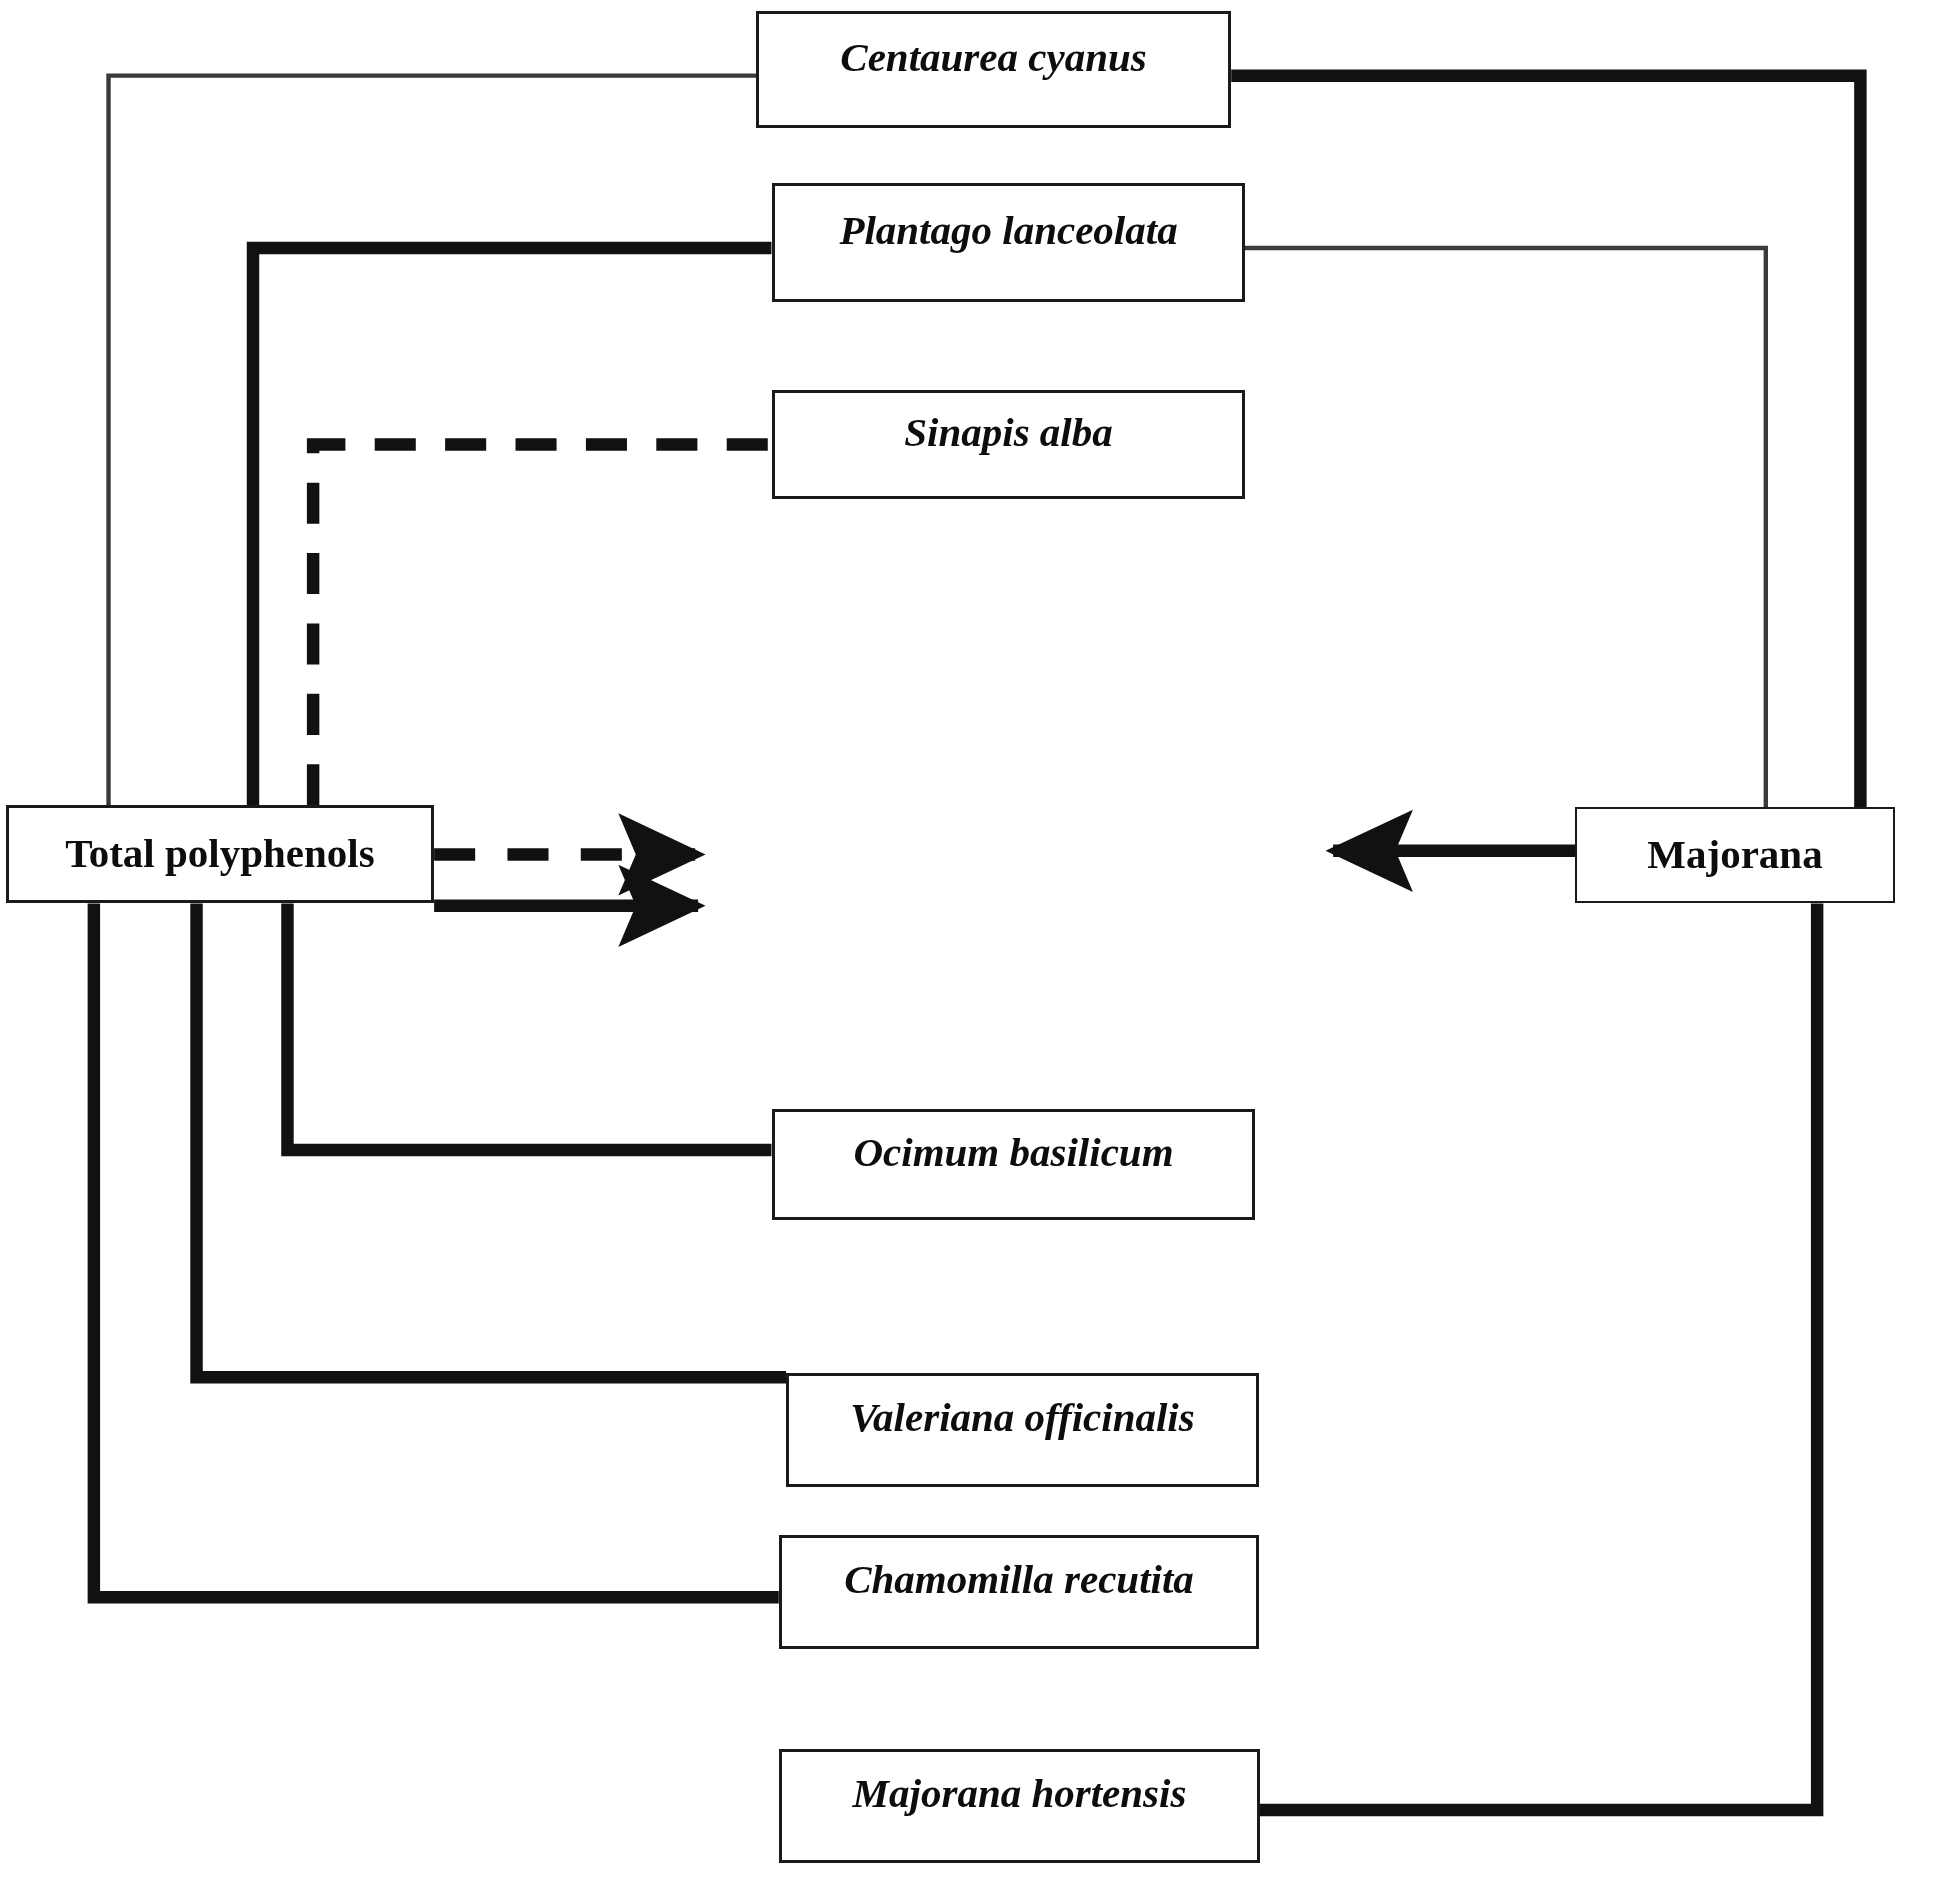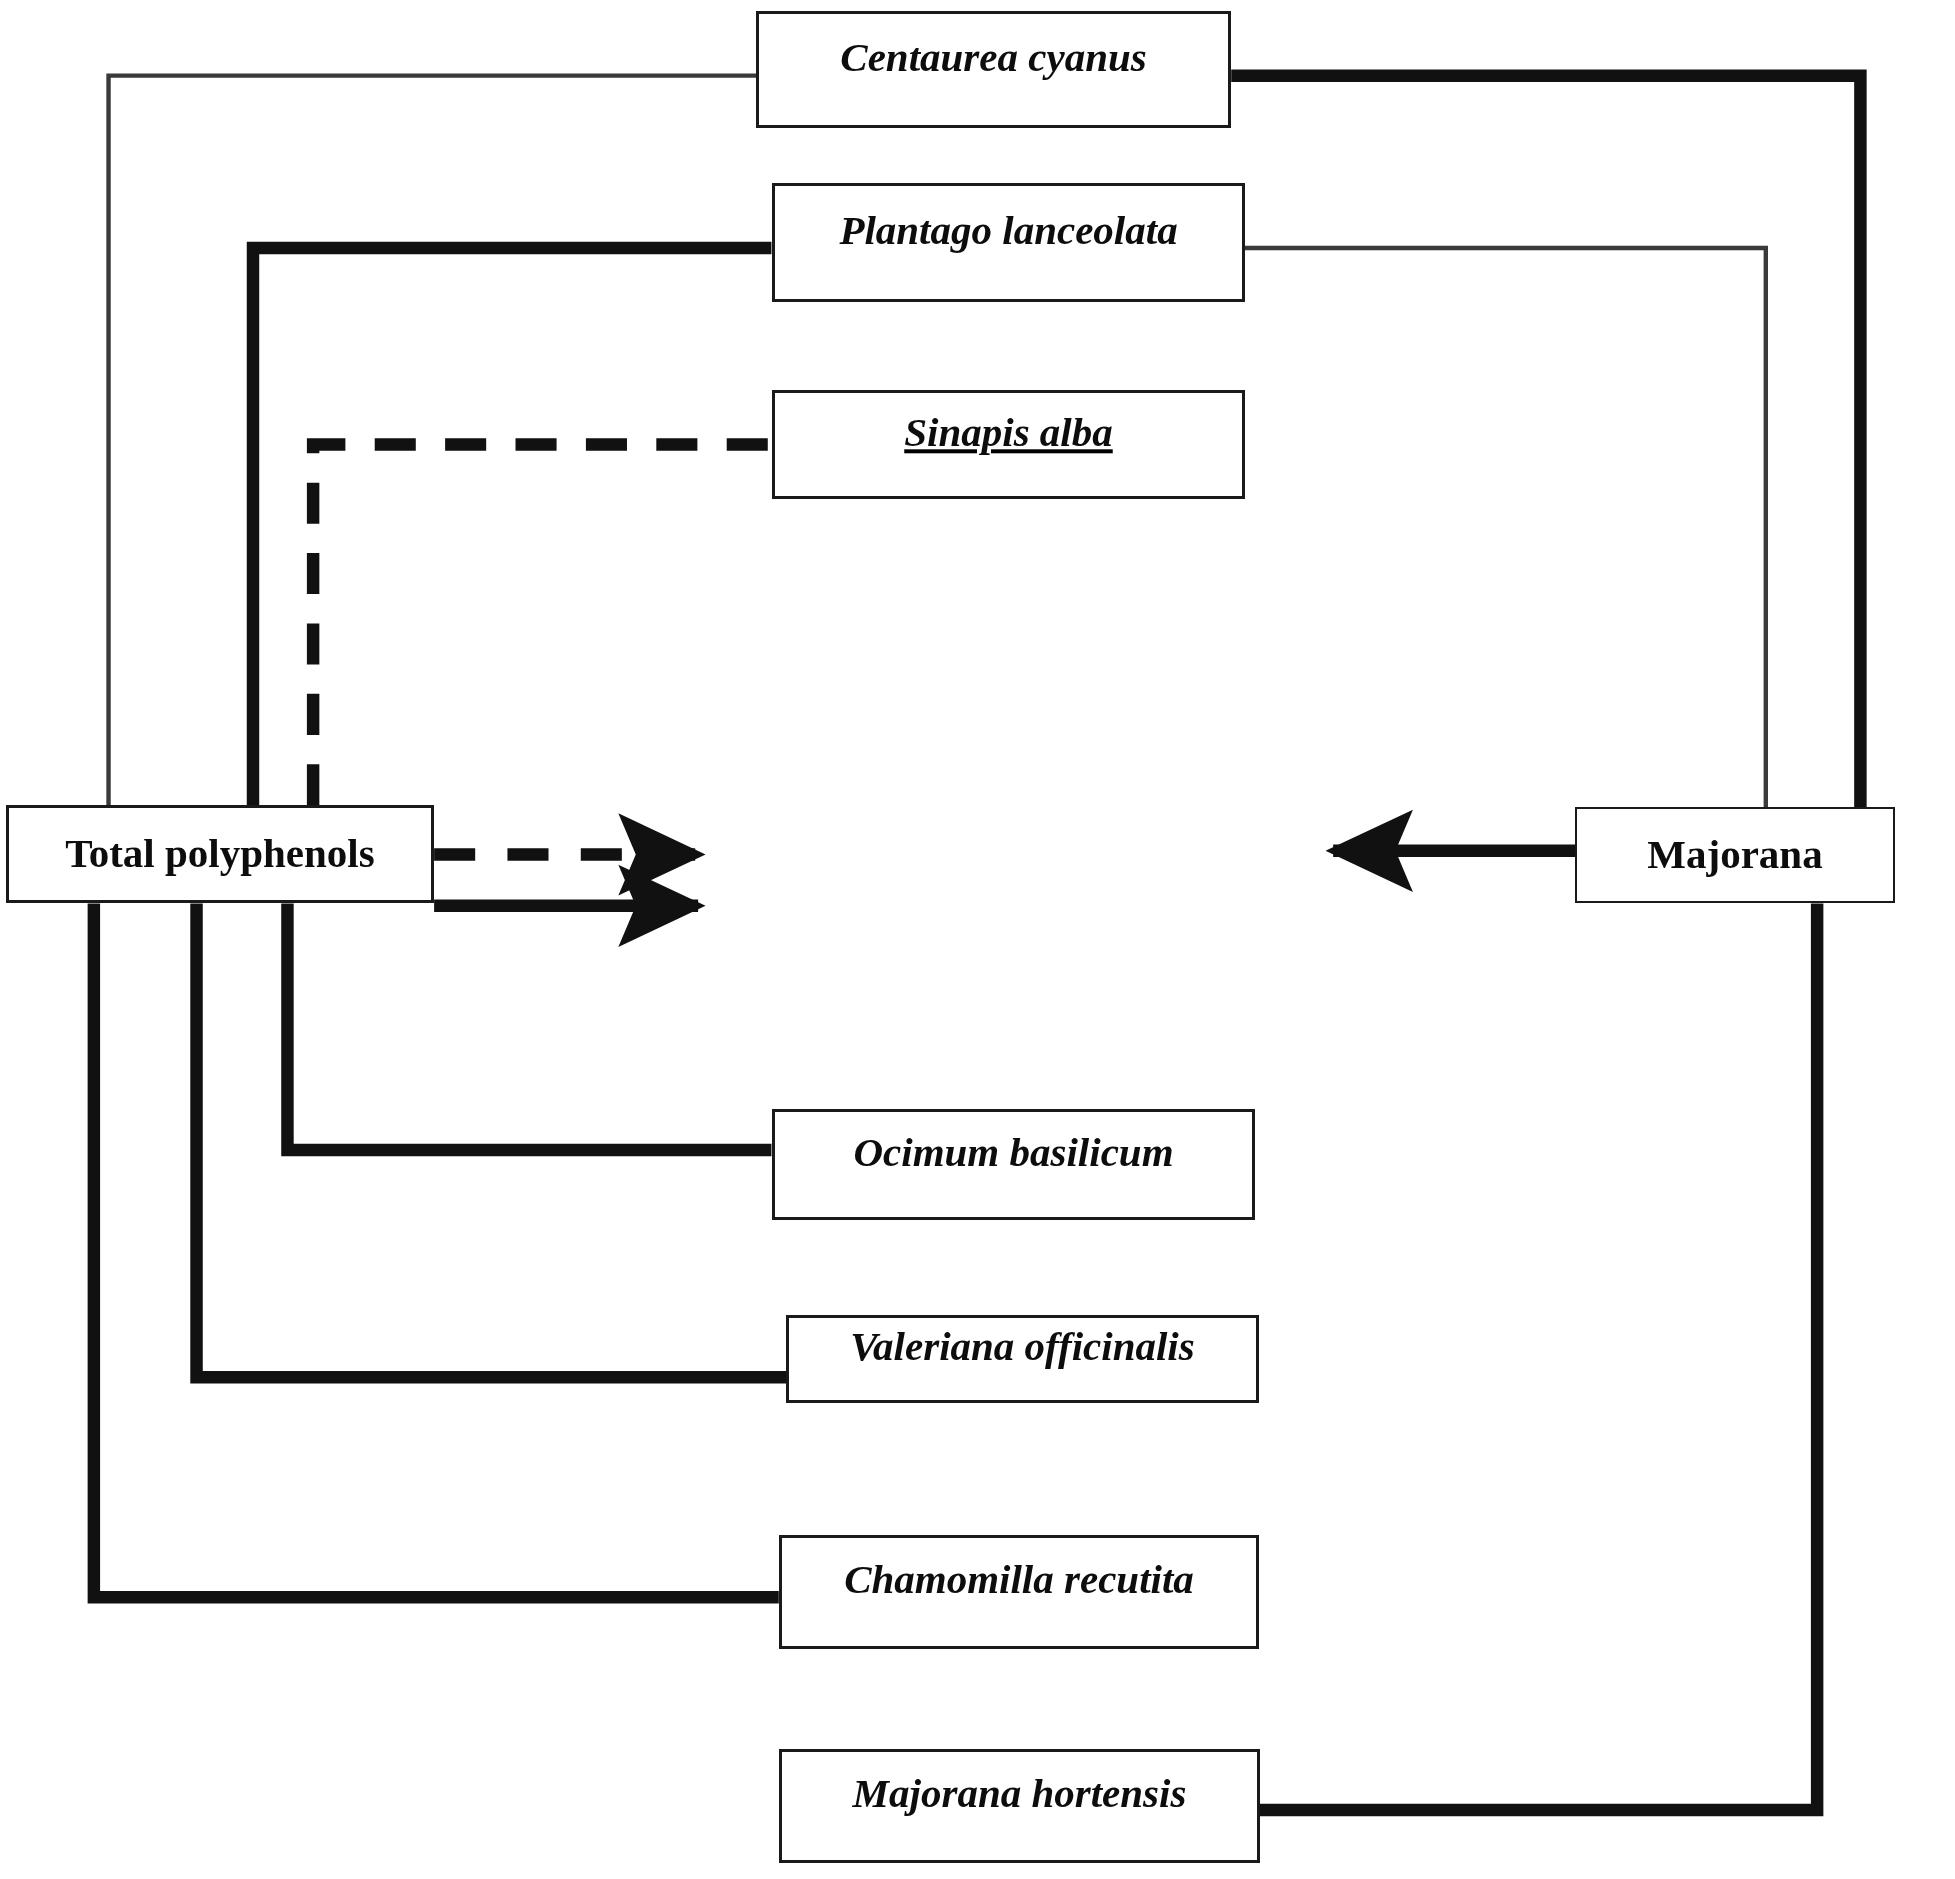--- a/index.html
+++ b/index.html
@@ -106,7 +106,7 @@
     <span class="label">Plantago lanceolata</span>
   </div>
 
-  <div class="node species" id="node-sinapis-alba" style="left:772px; top:390px; width:473px; height:109px;text-decoration:underline;">
+  <div class="node species" id="node-sinapis-alba" style="left:772px; top:390px; width:473px; height:109px;">
     <span class="label">Sinapis alba</span>
   </div>
 

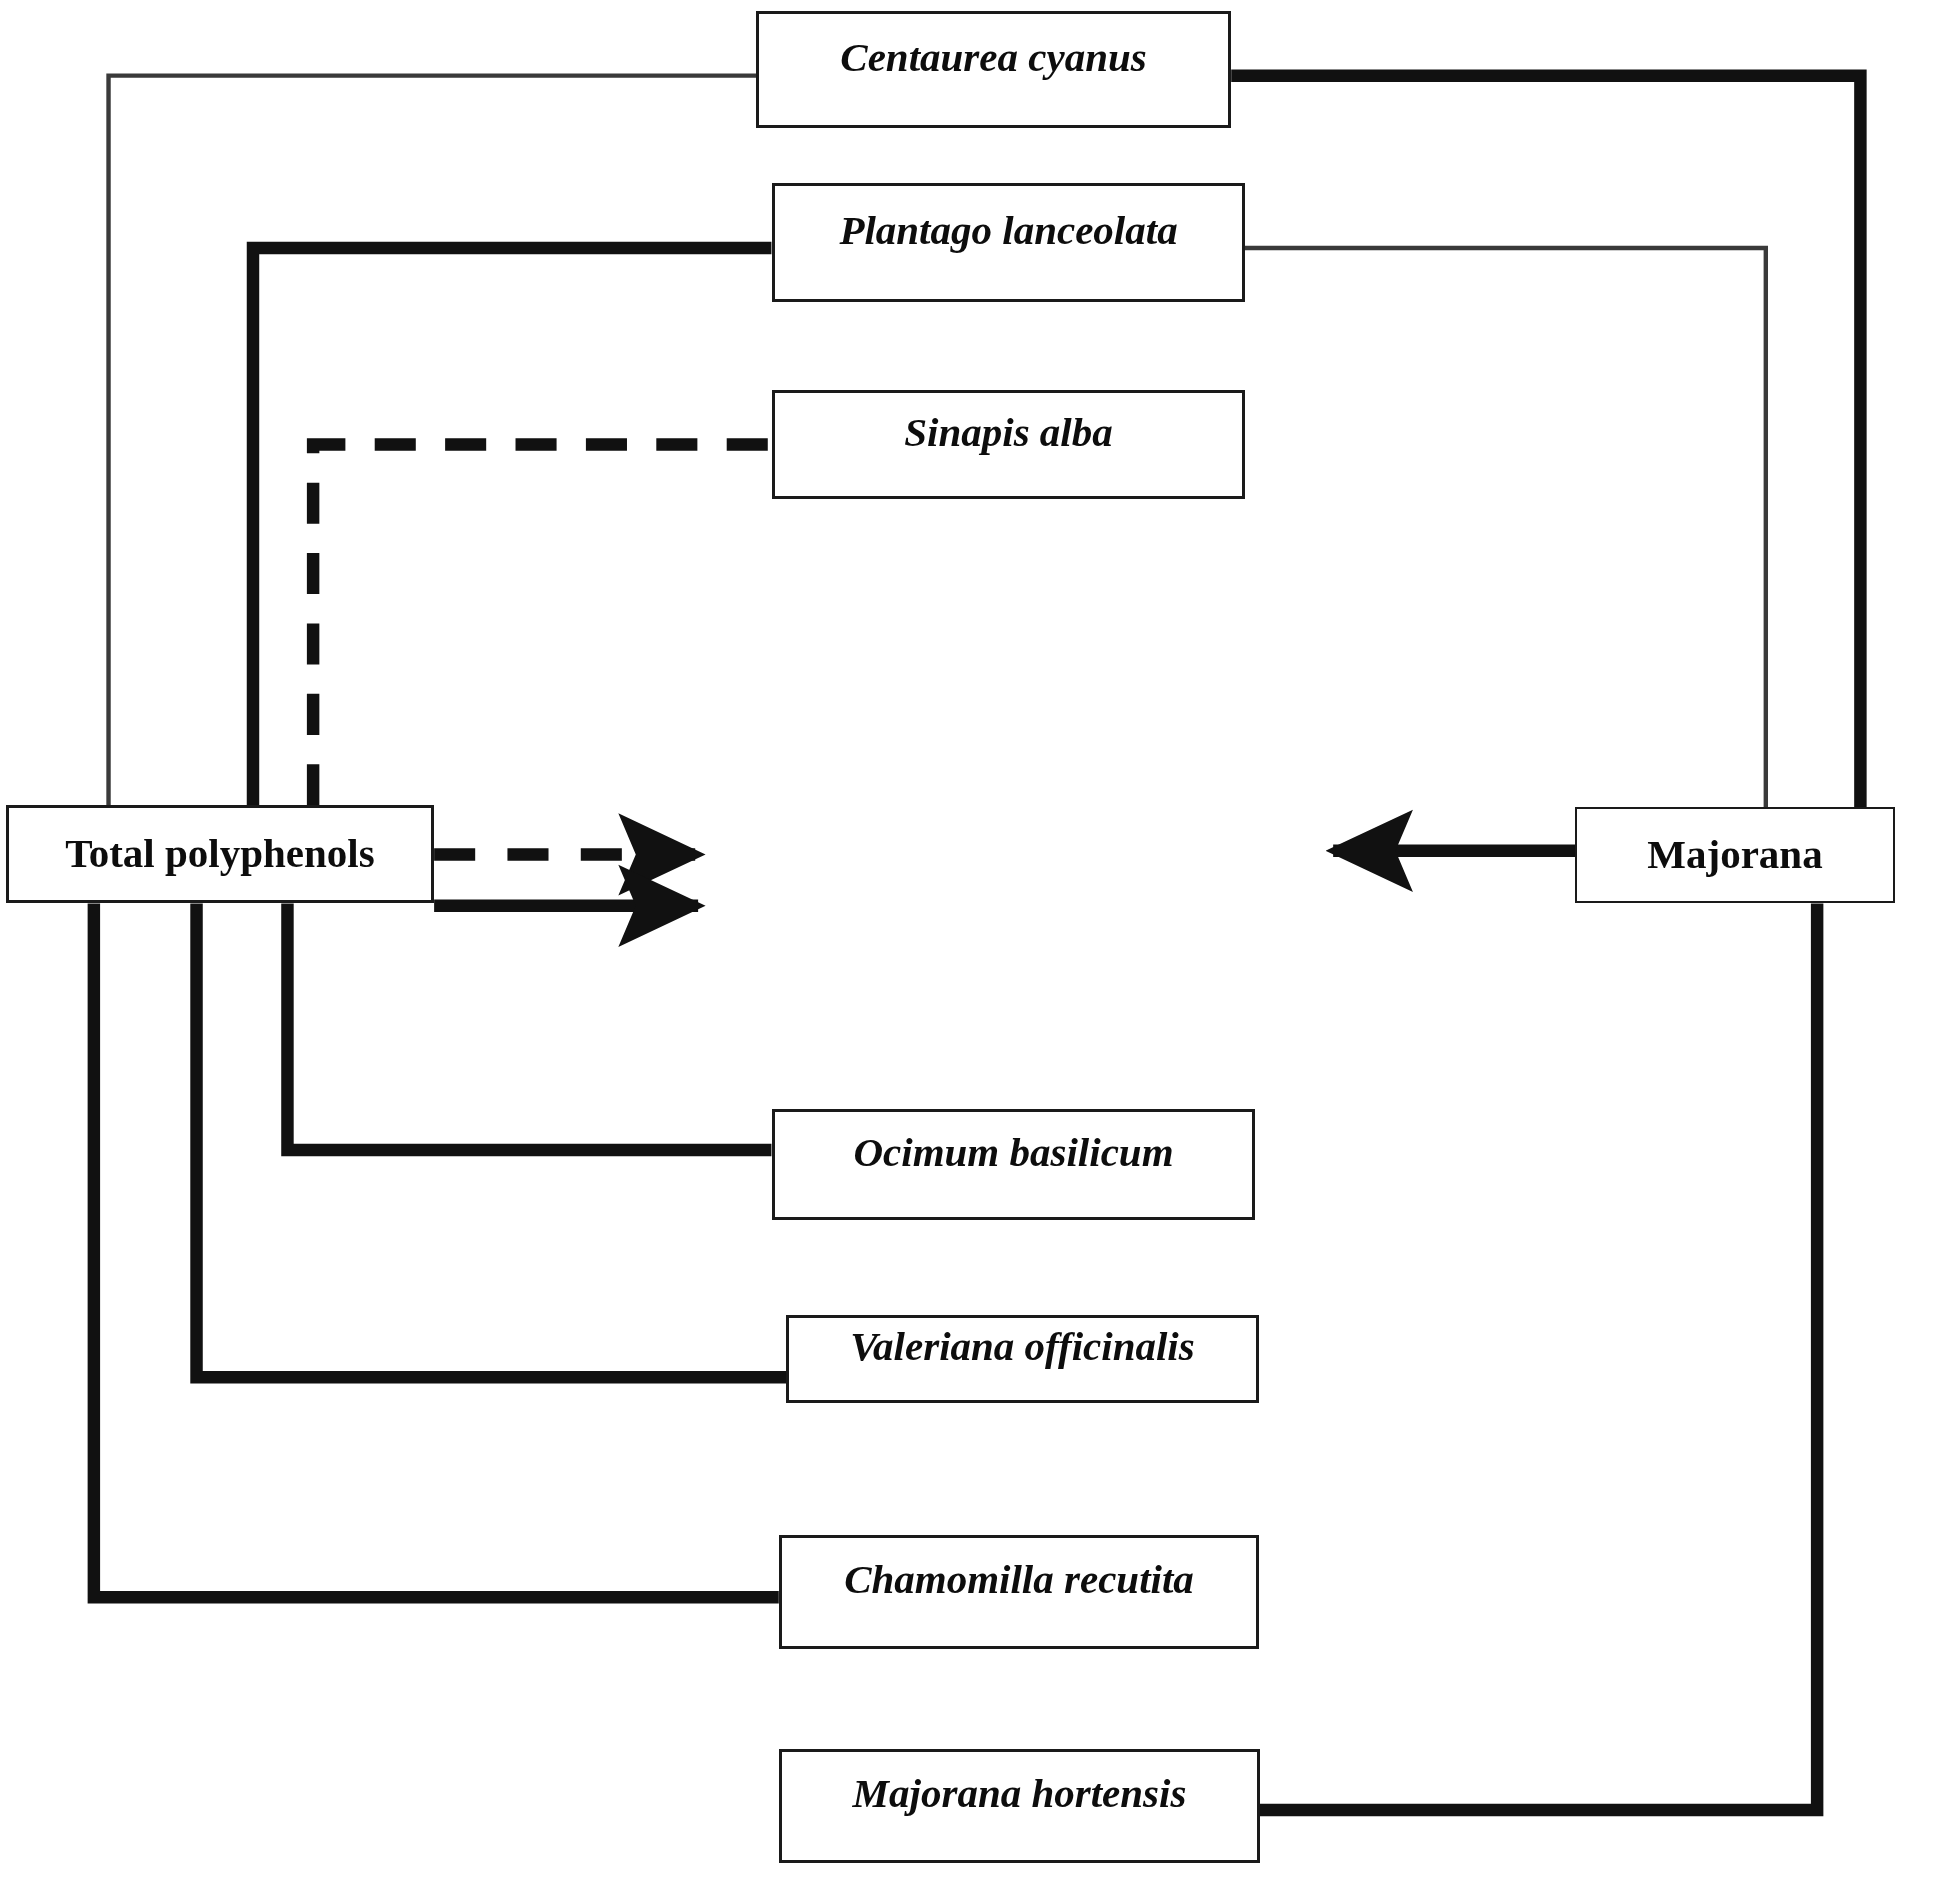--- a/index.html
+++ b/index.html
@@ -114,7 +114,7 @@
     <span class="label">Ocimum basilicum</span>
   </div>
 
-  <div class="node species" id="node-valeriana-officinalis" style="left:786px; top:1315px; width:473px; height:88px;">
+  <div class="node species" id="node-valeriana-officinalis" style="left:786px; top:1373px; width:473px; height:114px;">
     <span class="label">Valeriana officinalis</span>
   </div>
 

